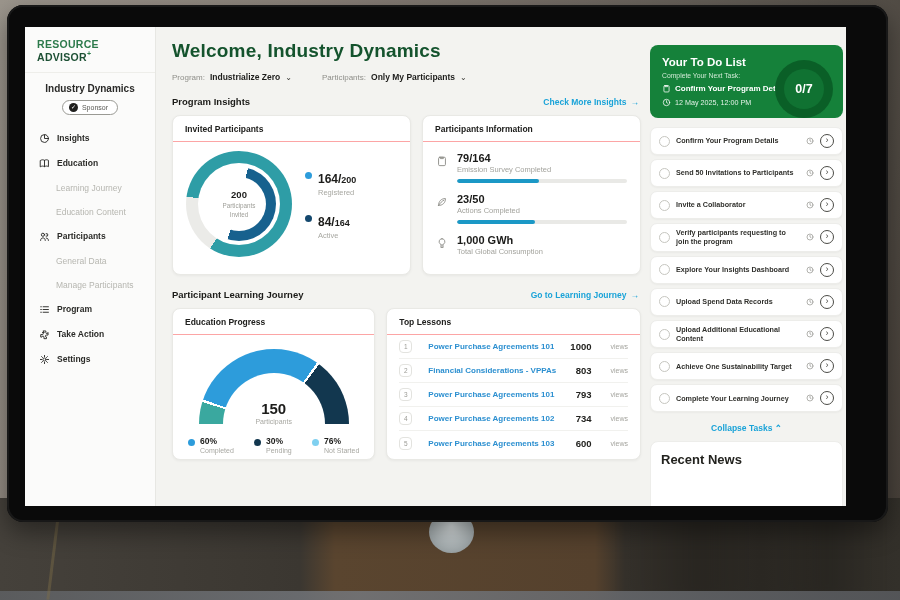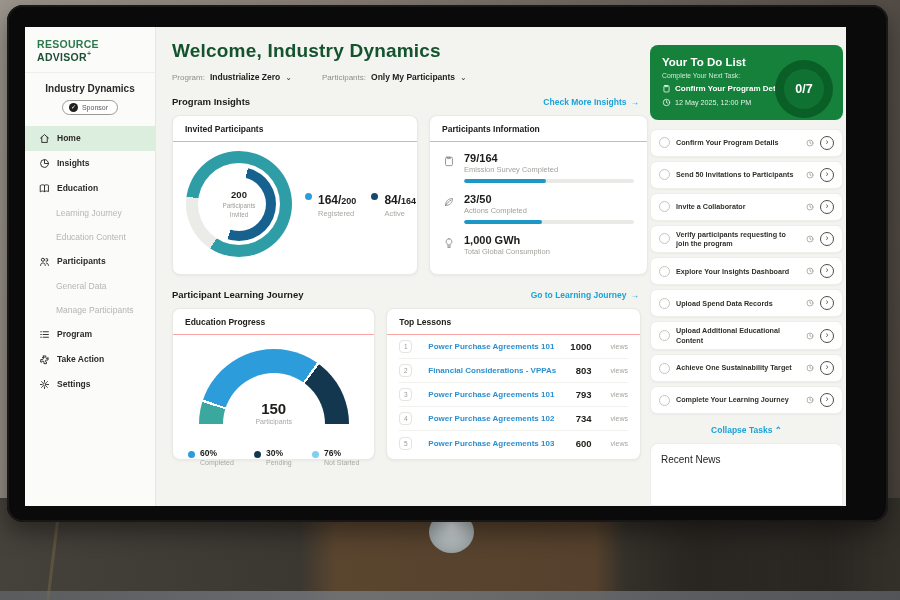--- a/index.html
+++ b/index.html
@@ -153,12 +153,6 @@
       <span>Sponsor</span>
     </div>
     <div class="nav">
-      <div class="nav-item active">
-        <svg viewBox="0 0 14 14">
-              <path d="M2 6.5L7 2l5 4.5M3.5 5.3V12h7V5.3"></path>
-            </svg>
-        <span>Home</span>
-      </div>
       <div class="nav-item">
         <svg viewBox="0 0 14 14">
               <circle cx="7" cy="7" r="5"></circle>

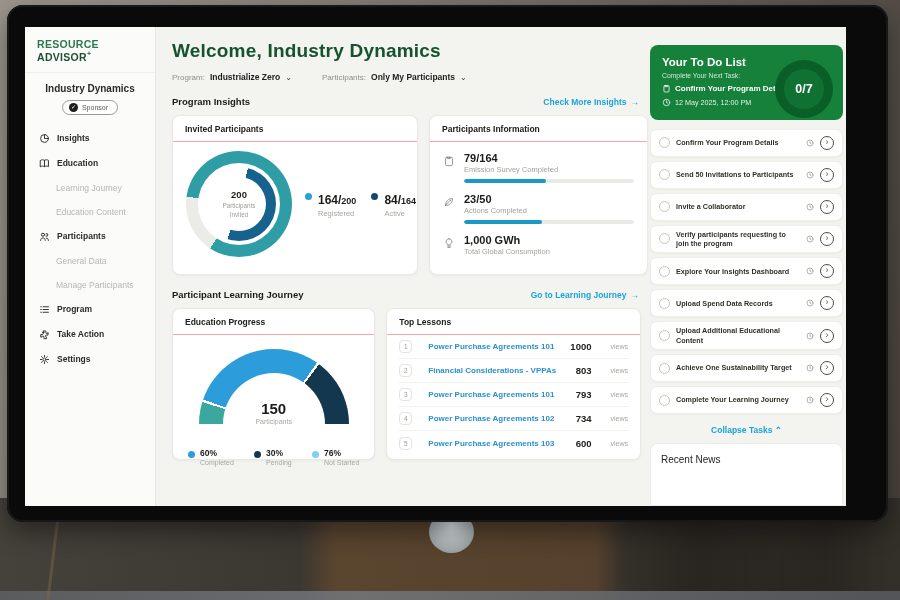--- a/index.html
+++ b/index.html
@@ -61,7 +61,7 @@
   .d-w2 { position:absolute; inset:26px; border-radius:50%; background:#fff; display:flex; flex-direction:column; align-items:center; justify-content:center; text-align:center; }
   .d-val { font-size:9.5px; font-weight:bold; color:#1c1c1a; }
   .d-lab { font-size:6.3px; color:#a0a09a; margin-top:2px; width:46px; line-height:1.3; }
-  .legend-col { display:flex; gap:15px; }
+  .legend-col { display:flex; flex-direction:column; gap:15px; }
   .leg-item { display:flex; gap:6px; }
   .dot { width:7px; height:7px; border-radius:50%; margin-top:3px; flex-shrink:0; }
   .dot-blue { background:#2d9cdb; } .dot-navy { background:#14486e; }

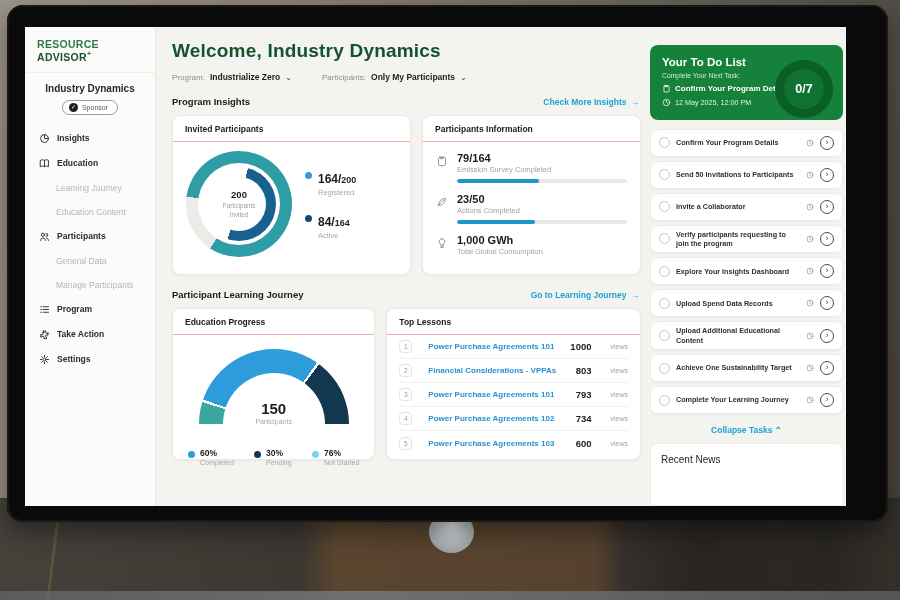--- a/index.html
+++ b/index.html
@@ -82,7 +82,7 @@
 
   
   .card-edu { width:218px; height:152px; }
-  .gauge { position:relative; width:150px; height:76px; margin:14px auto 12px; overflow:hidden; }
+  .gauge { position:relative; width:150px; height:76px; margin:14px auto 0; overflow:hidden; }
   .g-arc { width:150px; height:150px; border-radius:50%;
     background:conic-gradient(from 270deg,#3aa89f 0 17deg,#fff 17deg 19deg,#2d9cdb 19deg 125deg,#fff 125deg 127deg,#12374f 127deg 180deg,#fff 180deg 360deg); }
   .g-hole { position:absolute; left:24px; top:24px; width:102px; height:102px; border-radius:50%; background:#fff; }

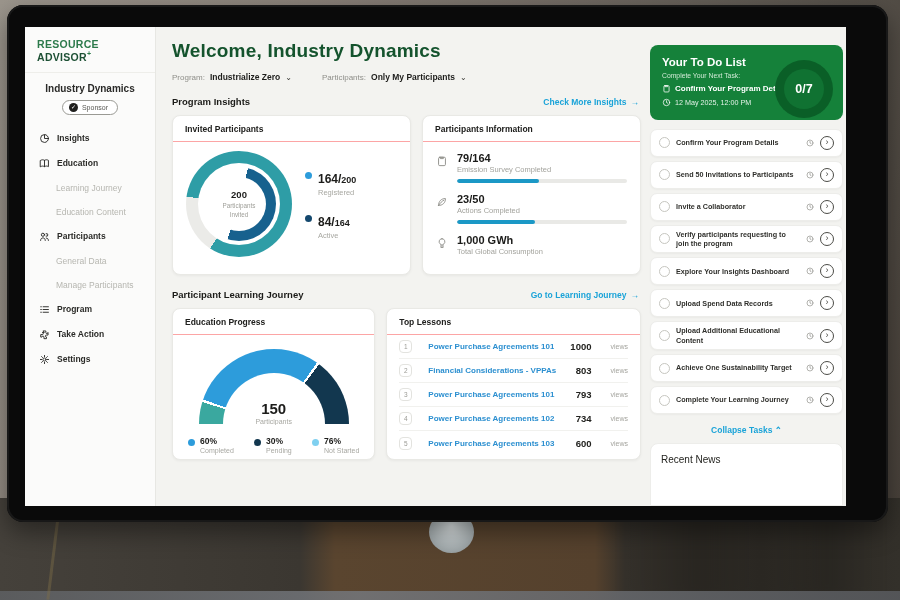--- a/index.html
+++ b/index.html
@@ -127,7 +127,7 @@
     display:flex; align-items:center; justify-content:center; font-size:9px; color:#4c4c47; line-height:1; padding-bottom:1px; cursor:pointer; }
   .collapse { margin:7px 0 8px; text-align:center; font-size:8.5px; font-weight:bold; color:#1aa3d8; cursor:pointer; }
   .news-card { background:#fff; border:1px solid #ededea; border-radius:8px 8px 0 0; padding:10px 10px 40px; }
-  .news-title { font-size:10px; font-weight:normal; color:#23231f; }
+  .news-title { font-size:13px; font-weight:bold; color:#23231f; }
 </style>
 </head>
 <body>

